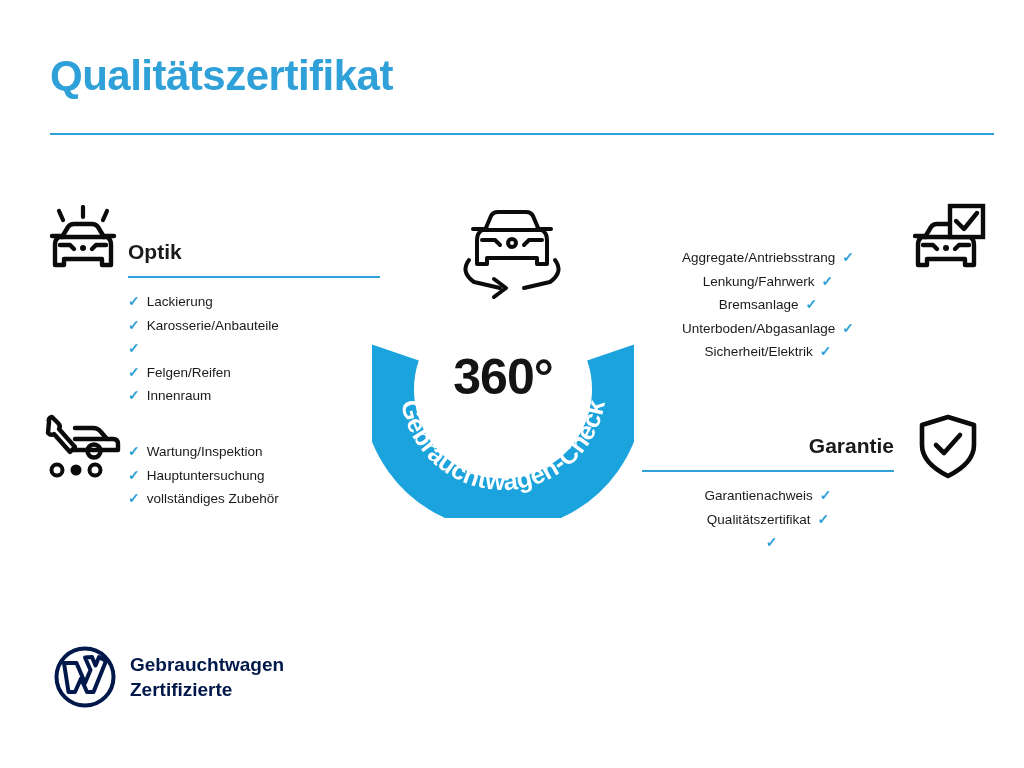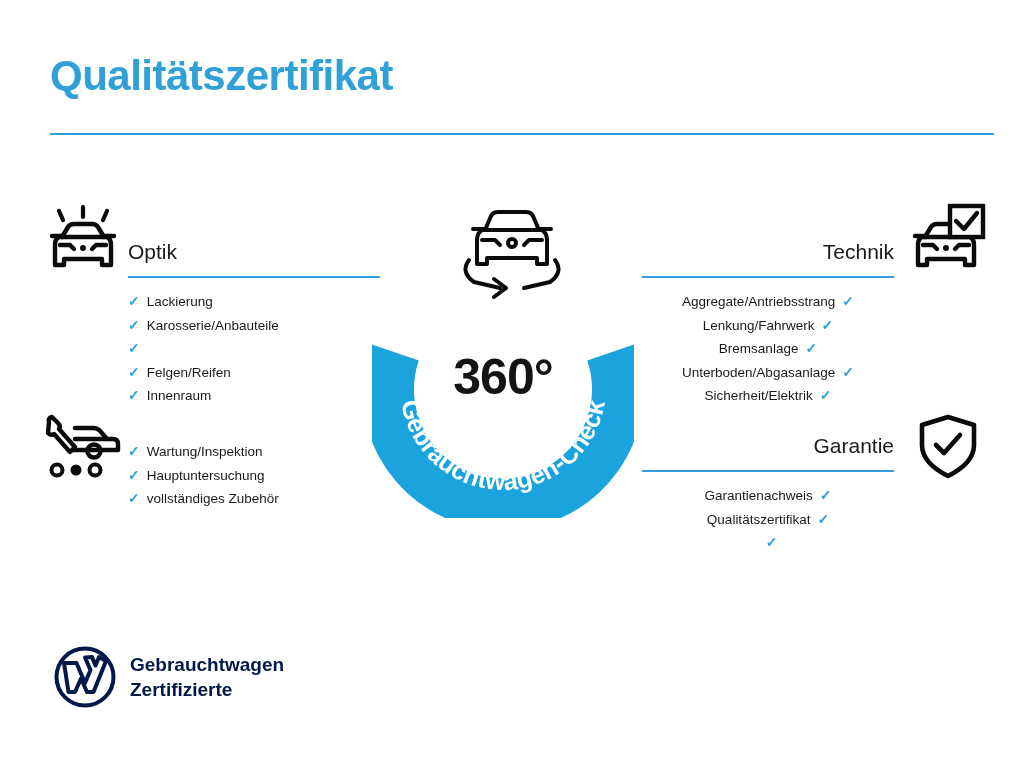--- a/index.html
+++ b/index.html
@@ -49,7 +49,7 @@
   }
   .section-title {
     font-size: 21px;
-    font-weight: normal;
+    font-weight: bold;
     color: #1A1A1A;
     line-height: 28px;
     white-space: nowrap;

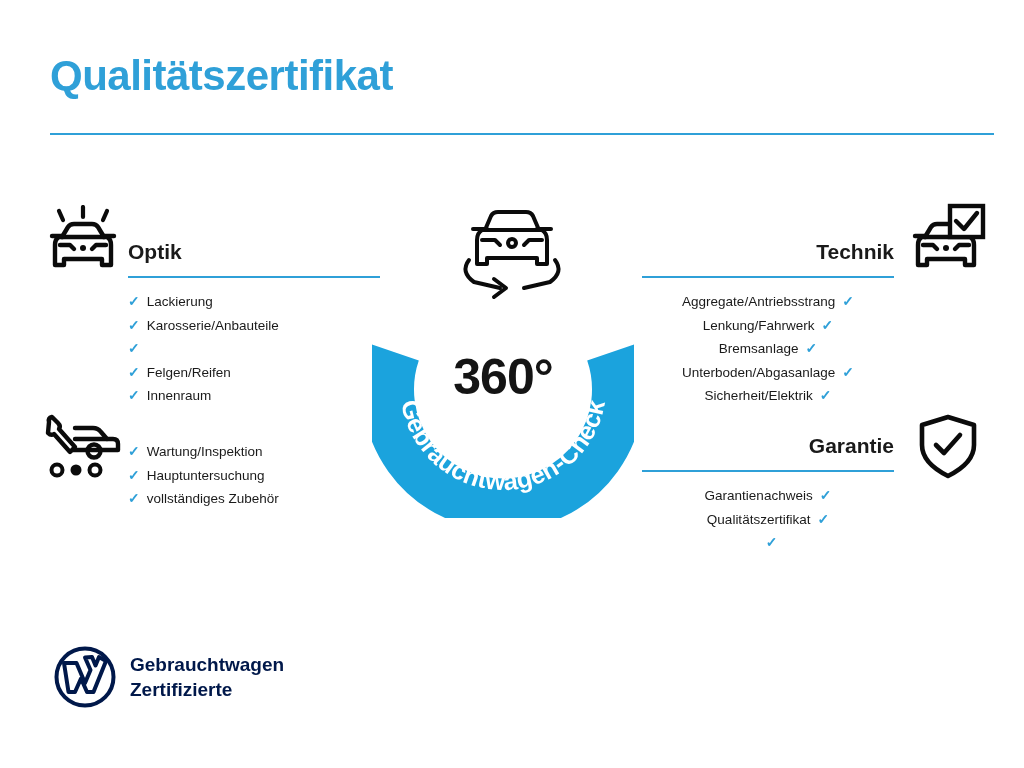--- a/index.html
+++ b/index.html
@@ -297,10 +297,6 @@
   </div>
 
   <div class="section col-right" id="sec-technik">
-    <div class="section-head">
-      <div class="section-title">Technik</div>
-      <div class="section-rule"></div>
-    </div>
     <ul class="item-list">
       <li class="item">
           <span>Aggregate/Antriebsstrang</span>

